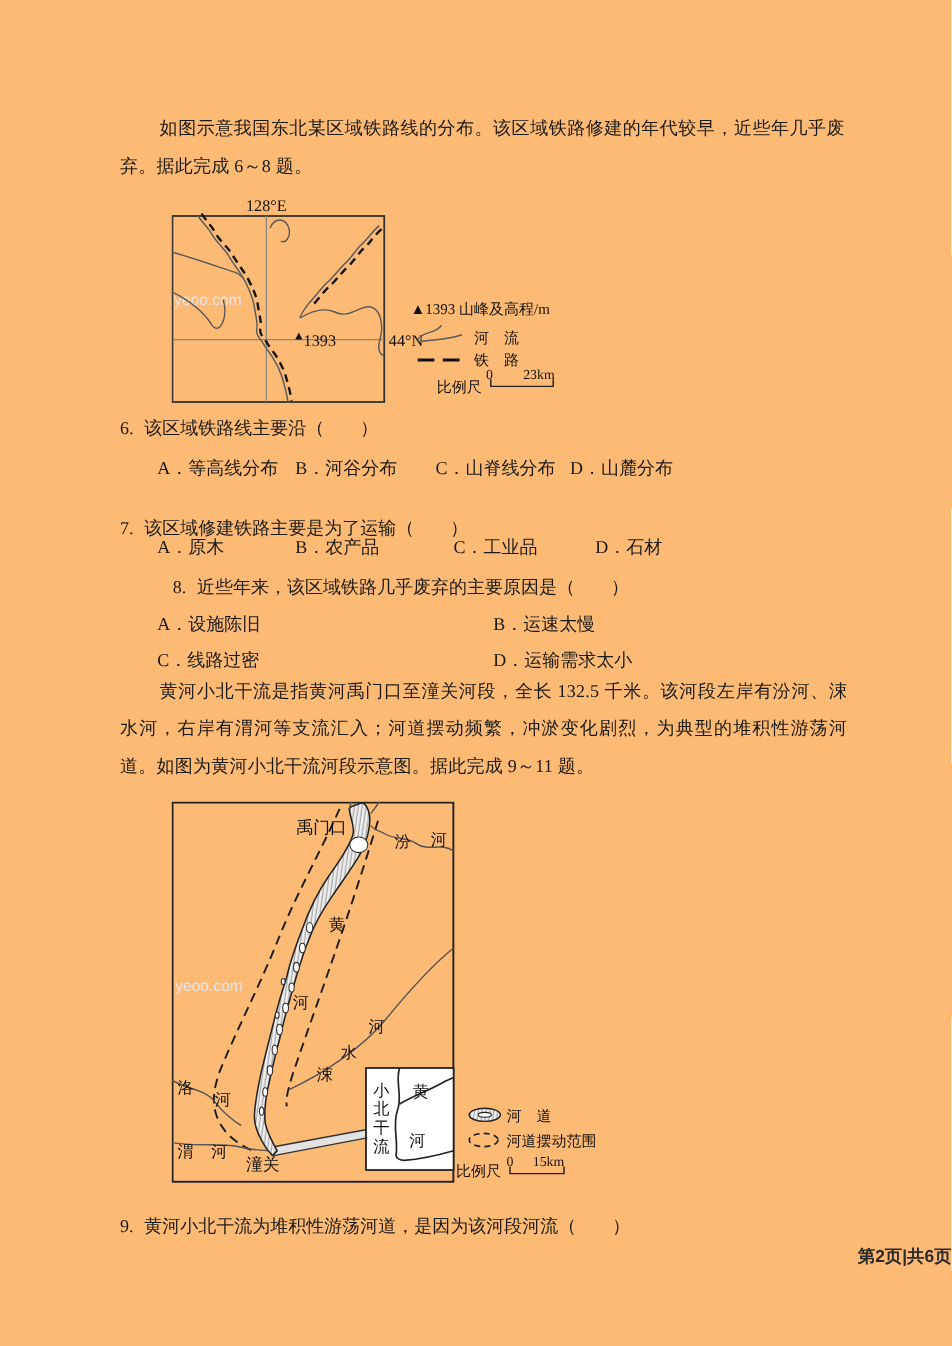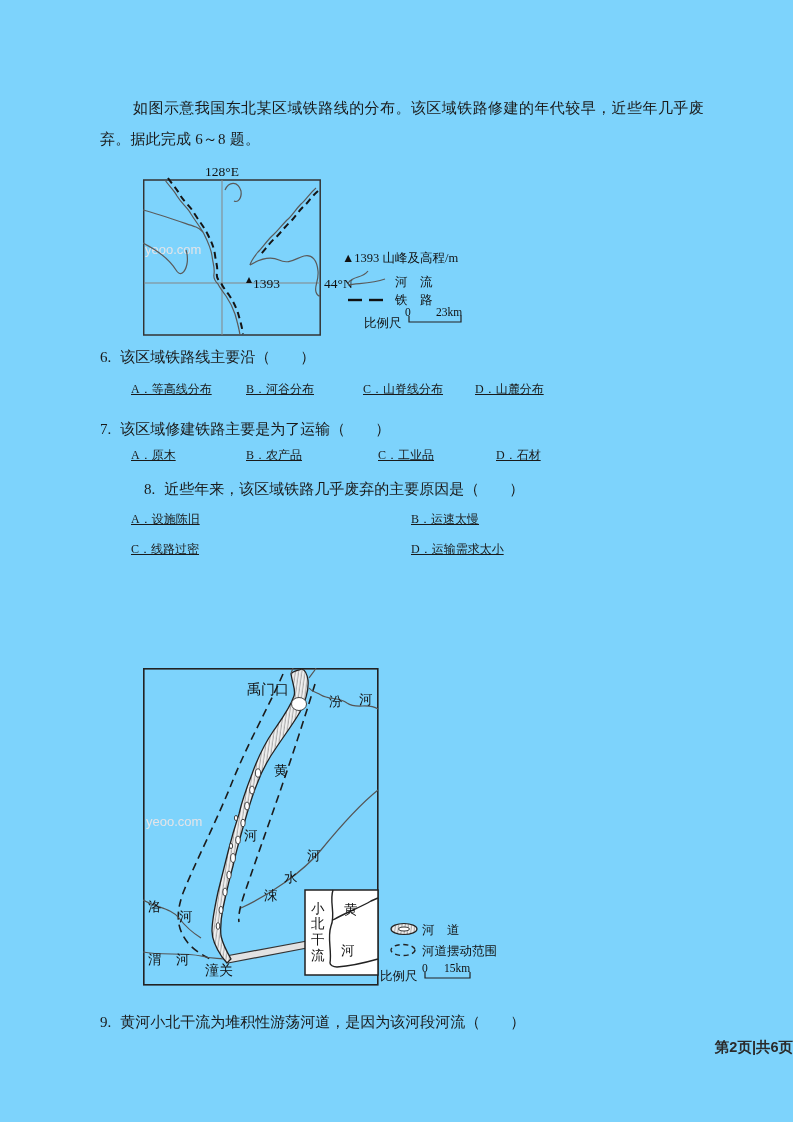--- a/index.html
+++ b/index.html
@@ -3,7 +3,7 @@
 <meta charset="utf-8">
 <style>
   html,body{margin:0;padding:0;background:#fff;}
-  .page{position:relative;width:793px;height:1122px;background:#7dd3fc;overflow:hidden;
+  .page{position:relative;width:793px;height:1122px;background:#fdba74;overflow:hidden;
         font-family:"Liberation Serif","DejaVu Serif",serif;color:#1a1a1a;}
   .para{position:absolute;font-size:15px;line-height:31px;text-align:justify;
         text-indent:2.2em;letter-spacing:.2px;}

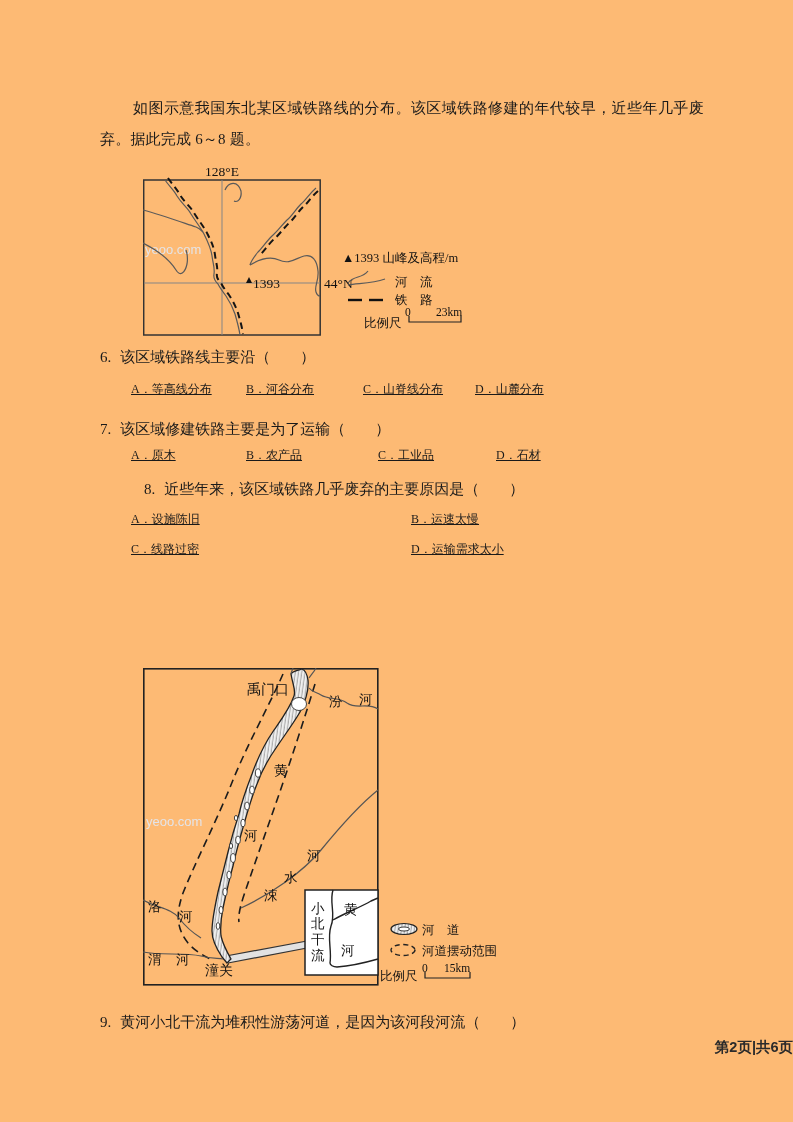--- a/index.html
+++ b/index.html
@@ -9,7 +9,7 @@
         text-indent:2.2em;letter-spacing:.2px;}
   .qstem{position:absolute;font-size:15px;white-space:nowrap;}
   .qnum{margin-right:9px;}
-  .opt{position:absolute;font-size:12px;white-space:nowrap;text-decoration:underline;}
+  .opt{position:absolute;font-size:15px;white-space:nowrap;}
   .footer{position:absolute;left:0;right:0;text-align:right;
           font-family:"Liberation Sans","DejaVu Sans",sans-serif;
           font-size:14.5px;font-weight:600;color:#2b2b2b;}

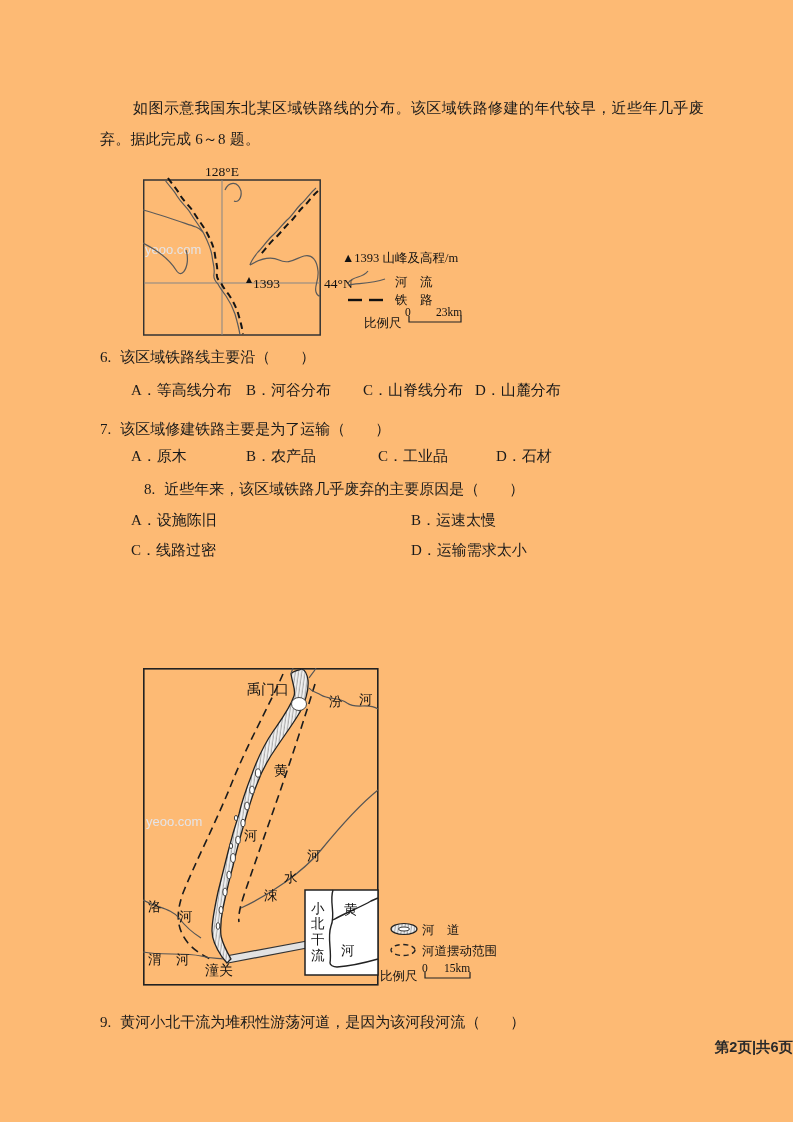--- a/index.html
+++ b/index.html
@@ -85,7 +85,7 @@
   <span class="opt" style="left:363px;top:381px;">C．山脊线分布</span>
   <span class="opt" style="left:475px;top:381px;">D．山麓分布</span>
 
-  <div class="qstem" style="left:100px;top:420px;">
+  <div class="qstem" style="left:100px;top:431px;">
     <span class="qnum">7.</span><span>该区域修建铁路主要是为了运输（　　）</span>
   </div>
   <span class="opt" style="left:131px;top:447px;">A．原木</span>

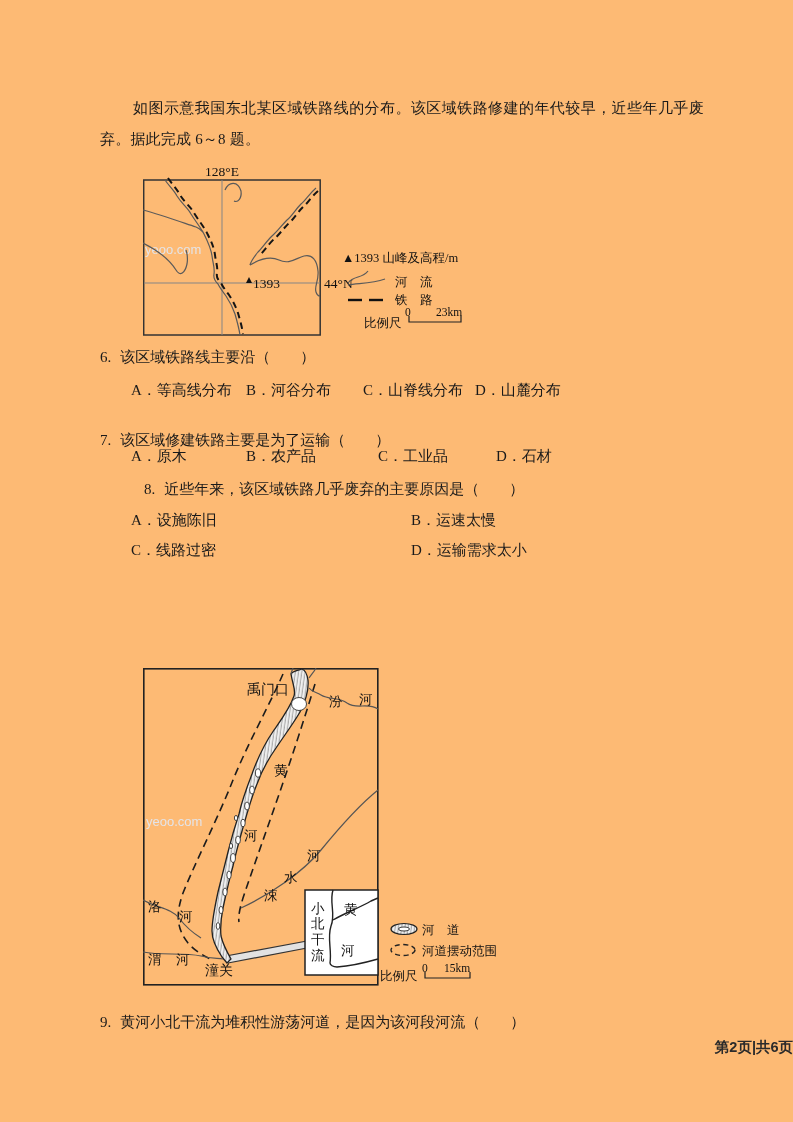--- a/index.html
+++ b/index.html
@@ -101,6 +101,7 @@
   <span class="opt" style="left:131px;top:541px;">C．线路过密</span>
   <span class="opt" style="left:411px;top:541px;">D．运输需求太小</span>
 
+  <div class="para" style="left:100px;top:562px;width:606px;">黄河小北干流是指黄河禹门口至潼关河段，全长 132.5 千米。该河段左岸有汾河、涑水河，右岸有渭河等支流汇入；河道摆动频繁，冲淤变化剧烈，为典型的堆积性游荡河道。如图为黄河小北干流河段示意图。据此完成 9～11 题。</div>
 
   <svg style="left:143px;top:668px;" width="360" height="318" viewBox="0 0 360 318">
     <defs>

